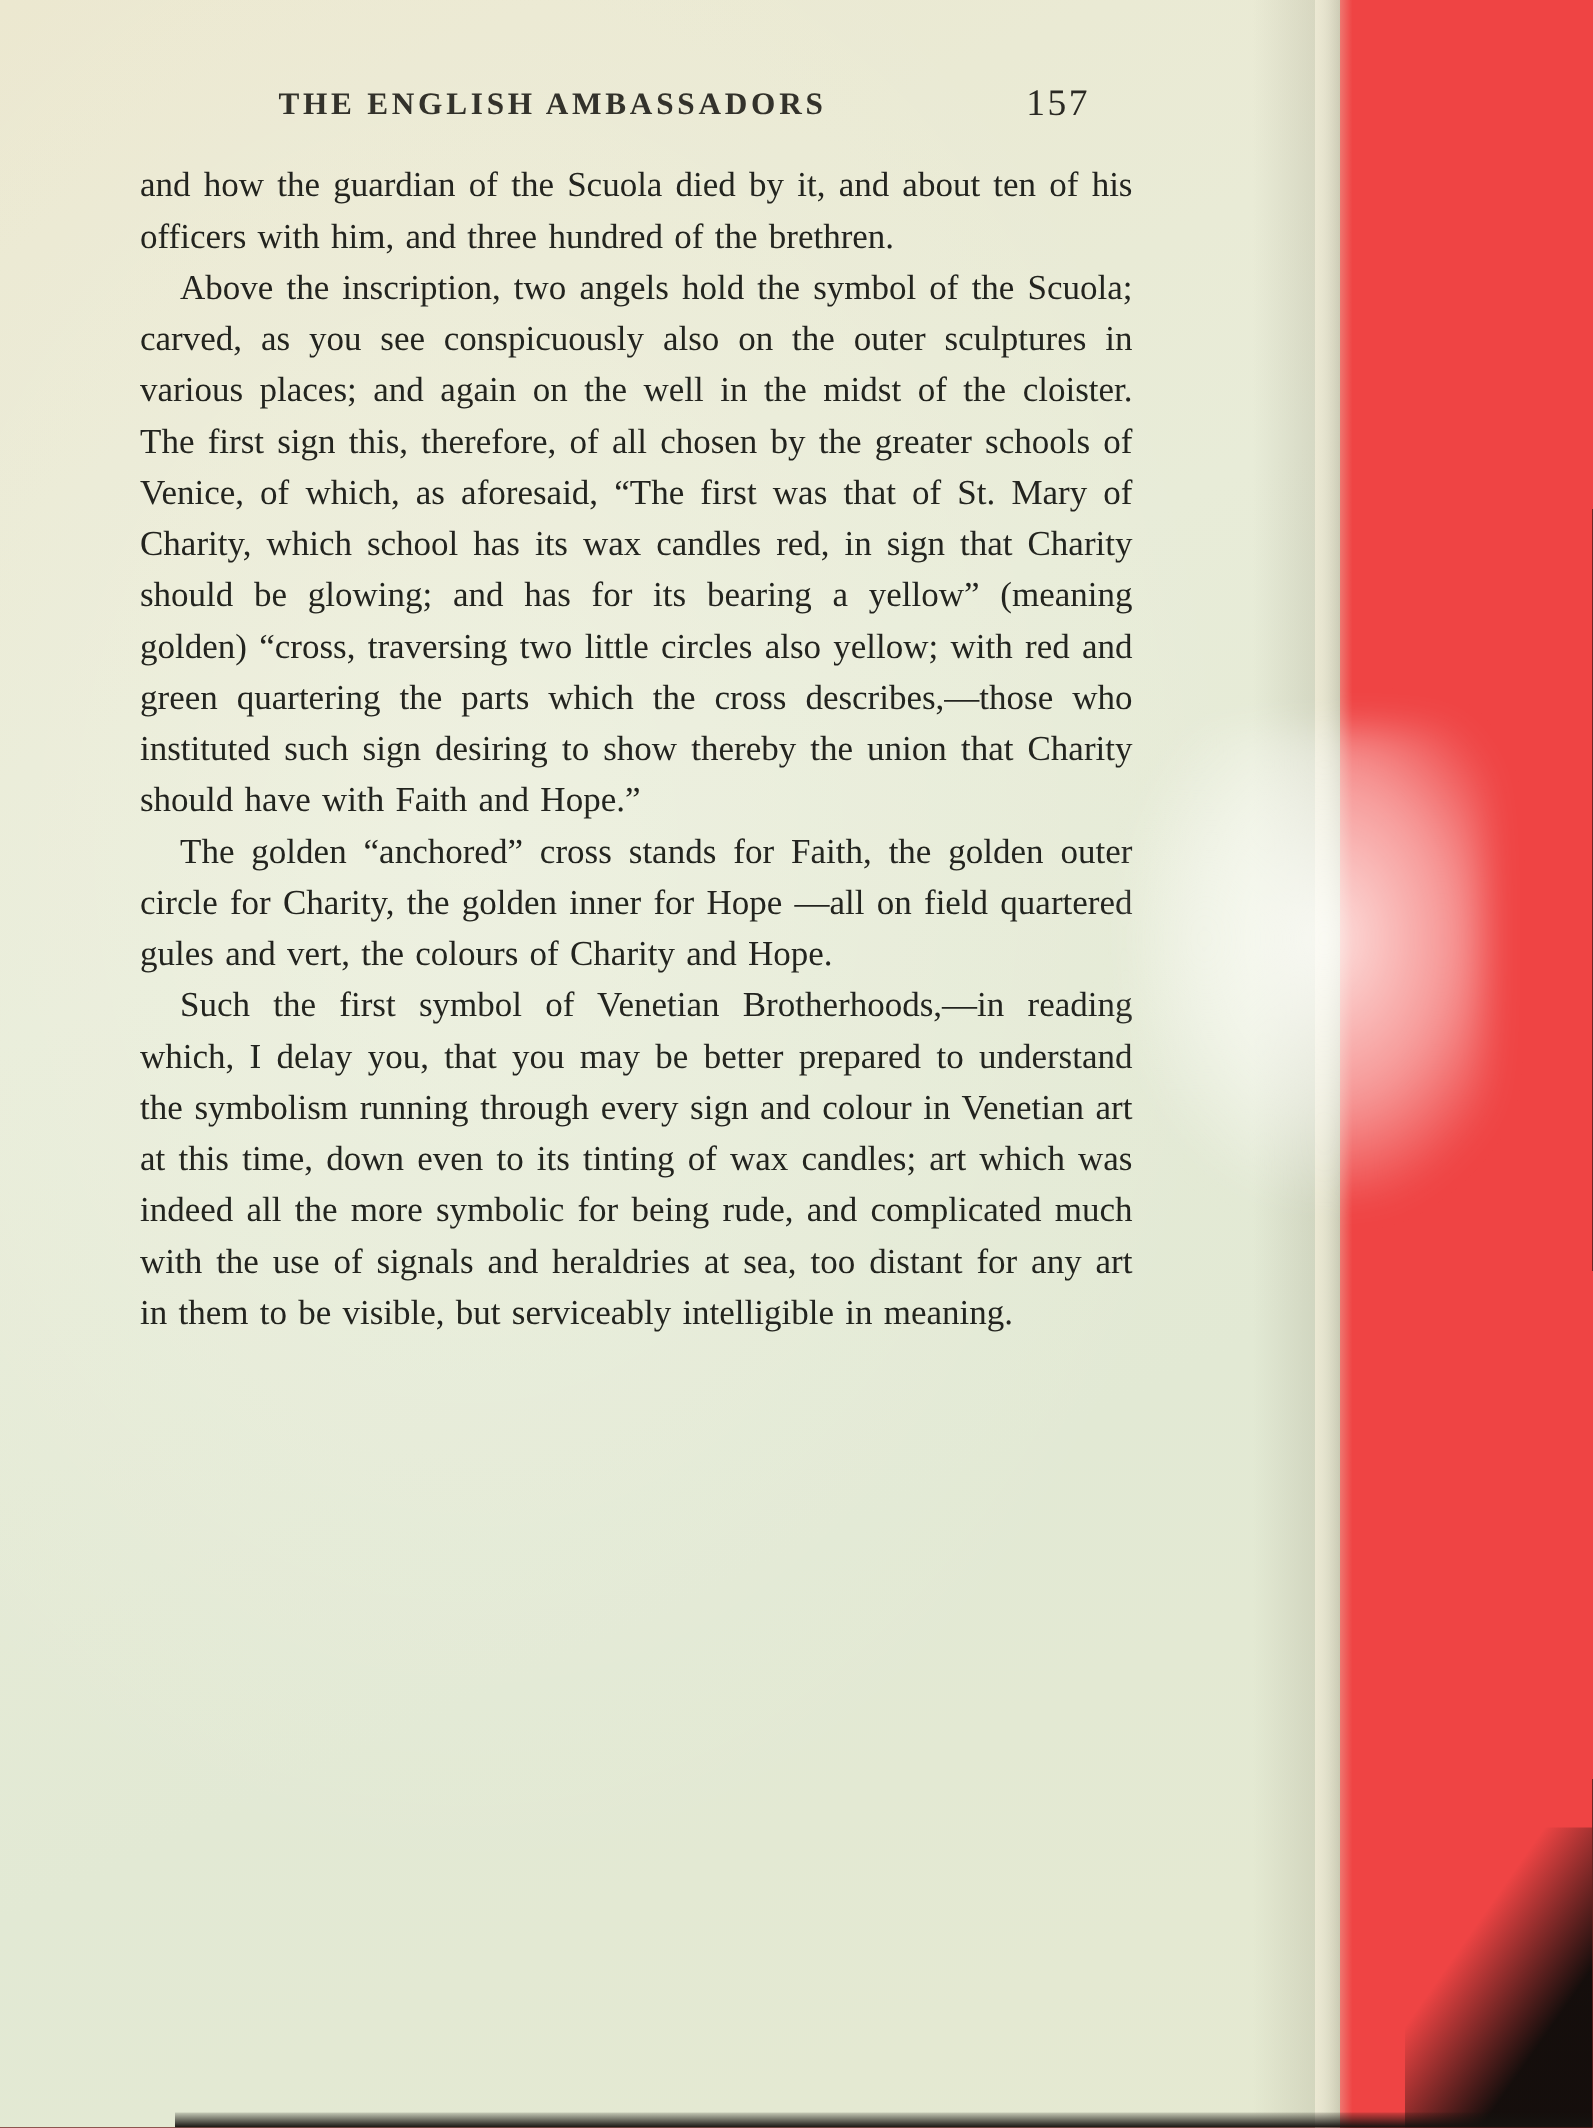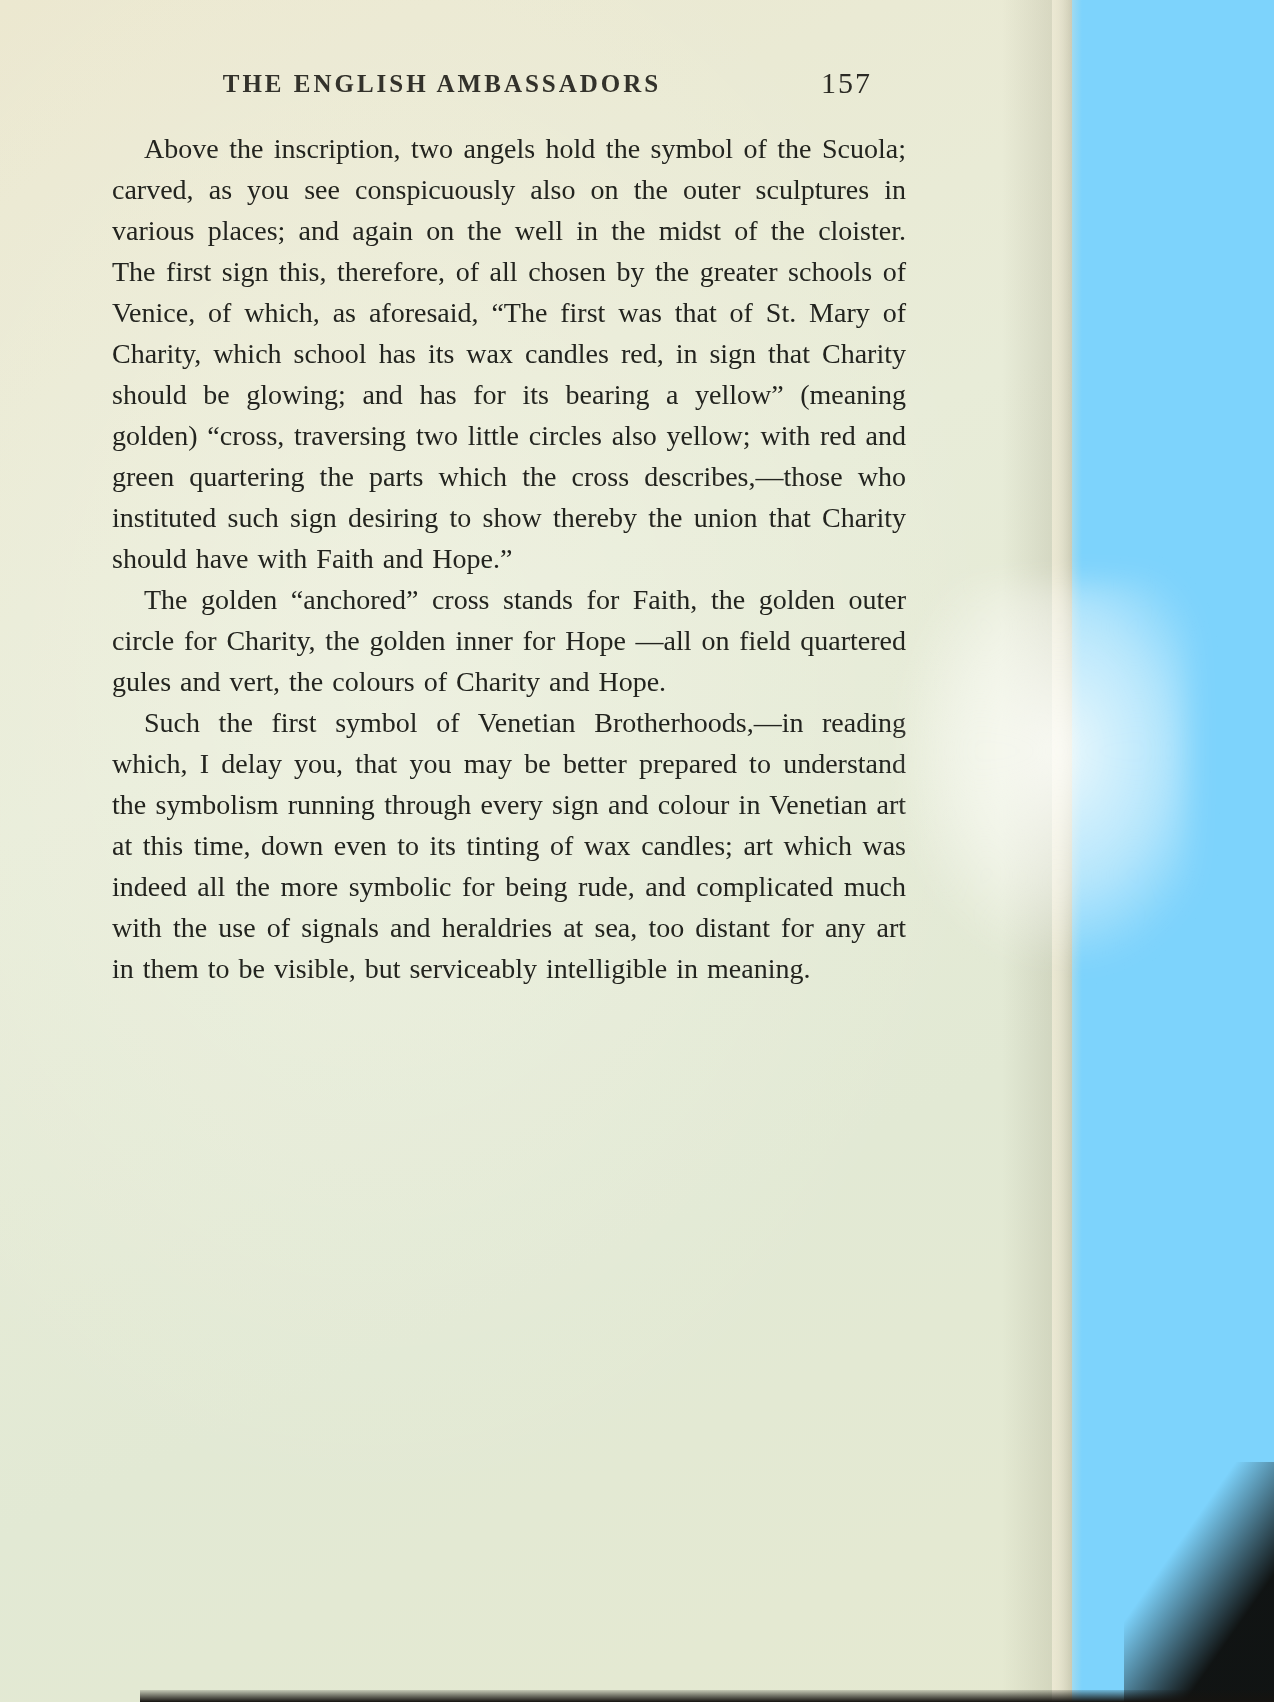--- a/index.html
+++ b/index.html
@@ -15,7 +15,7 @@
     position: relative;
     width: 1274px;
     height: 1702px;
-    background: #7dd3fc;
+    background: #ef4444;
   }
   
   .paper {

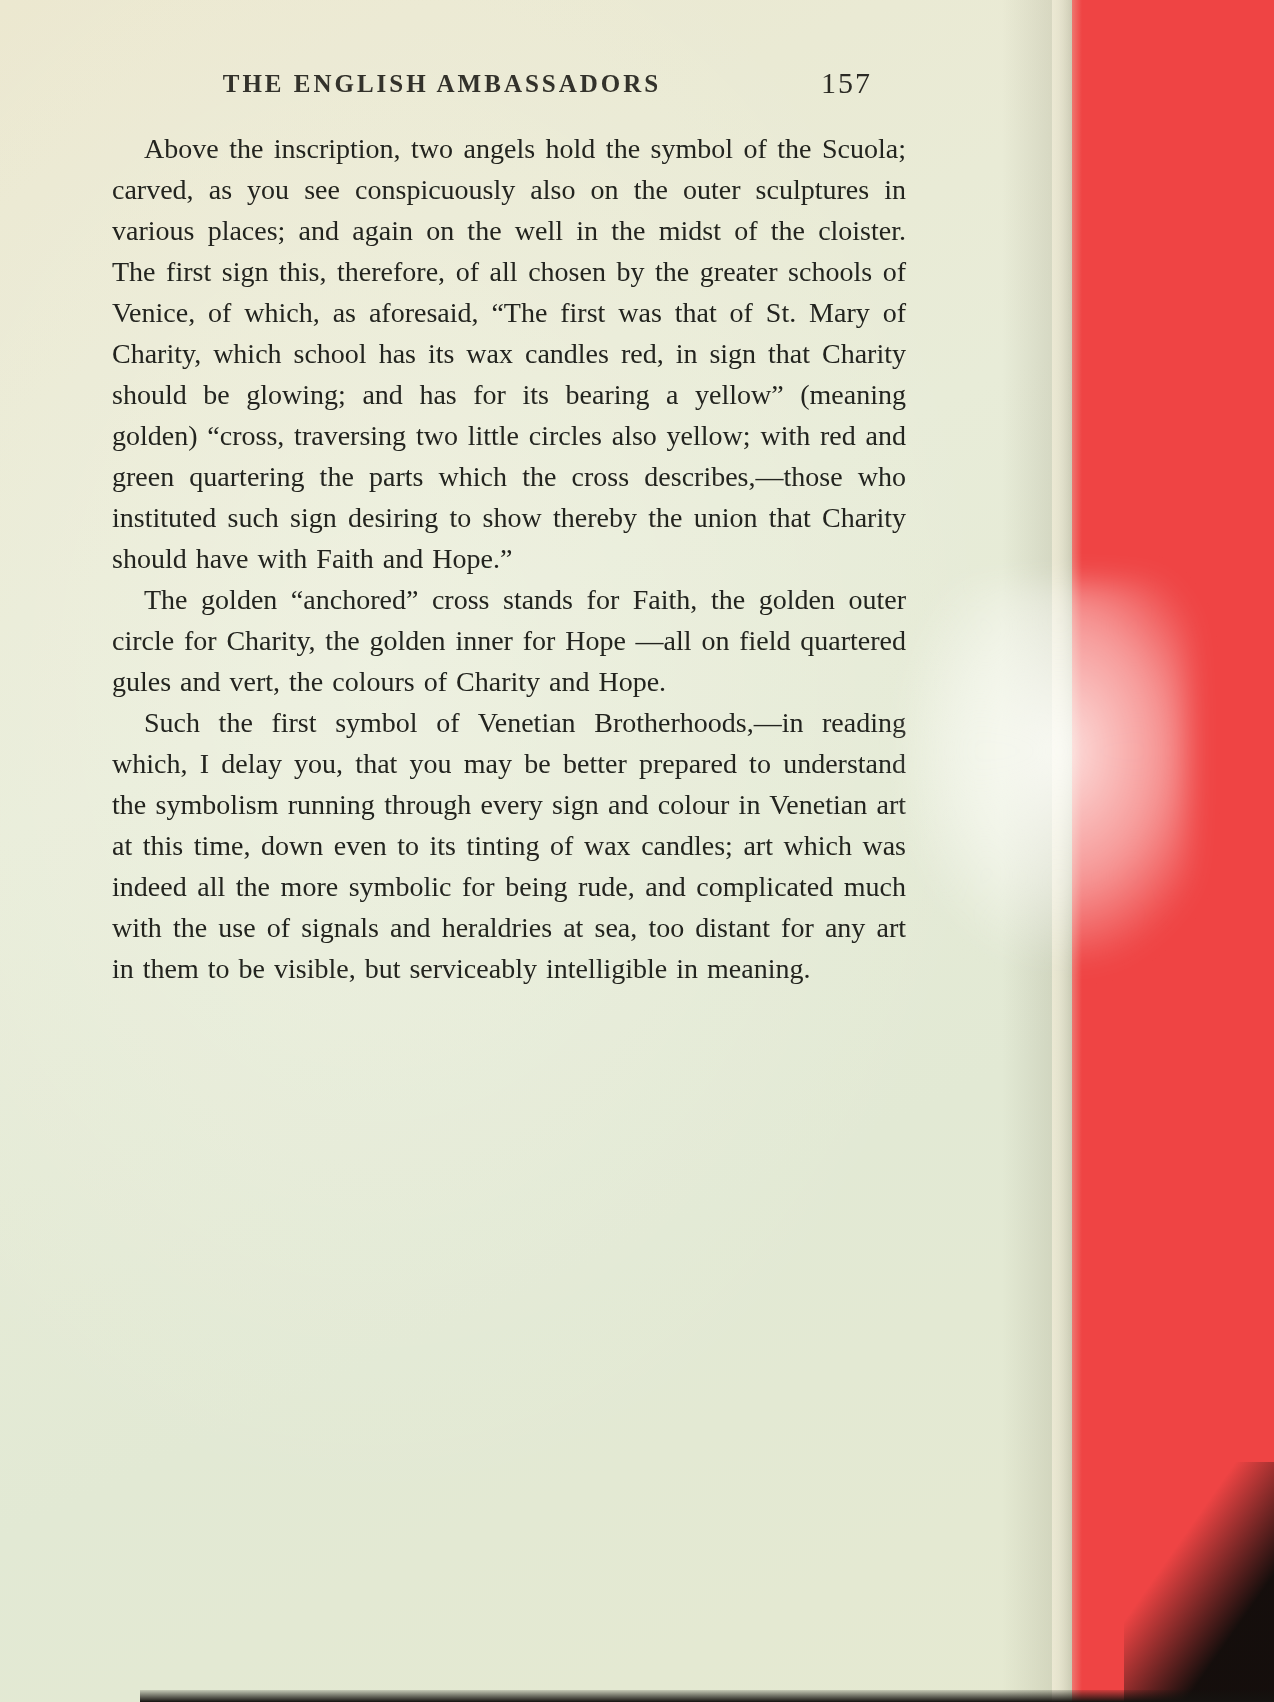--- a/index.html
+++ b/index.html
@@ -150,6 +150,7 @@
     </div>
 
     <div class="body-text">
+      <p class="noindent">and how the guardian of the Scuola died by it, and about ten of his officers with him, and three hundred of the brethren.</p>
       <p>Above the inscription, two angels hold the symbol of the Scuola; carved, as you see conspicuously also on the outer sculptures in various places; and again on the well in the midst of the cloister.  The first sign this, therefore, of all chosen by the greater schools of Venice, of which, as aforesaid, “The first was that of St. Mary of Charity, which school has its wax candles red, in sign that Charity should be glowing; and has for its bearing a yellow” (meaning golden) “cross, traversing two little circles also yellow; with red and green quartering the parts which the cross describes,—those who instituted such sign desiring to show thereby the union that Charity should have with Faith and Hope.”</p>
       <p>The golden “anchored” cross stands for Faith, the golden outer circle for Charity, the golden inner for Hope —all on field quartered gules and vert, the colours of Charity and Hope.</p>
       <p>Such the first symbol of Venetian Brotherhoods,—in reading which, I delay you, that you may be better prepared to understand the symbolism running through every sign and colour in Venetian art at this time, down even to its tinting of wax candles; art which was indeed all the more symbolic for being rude, and complicated much with the use of signals and heraldries at sea, too distant for any art in them to be visible, but serviceably intelligible in meaning.</p>

